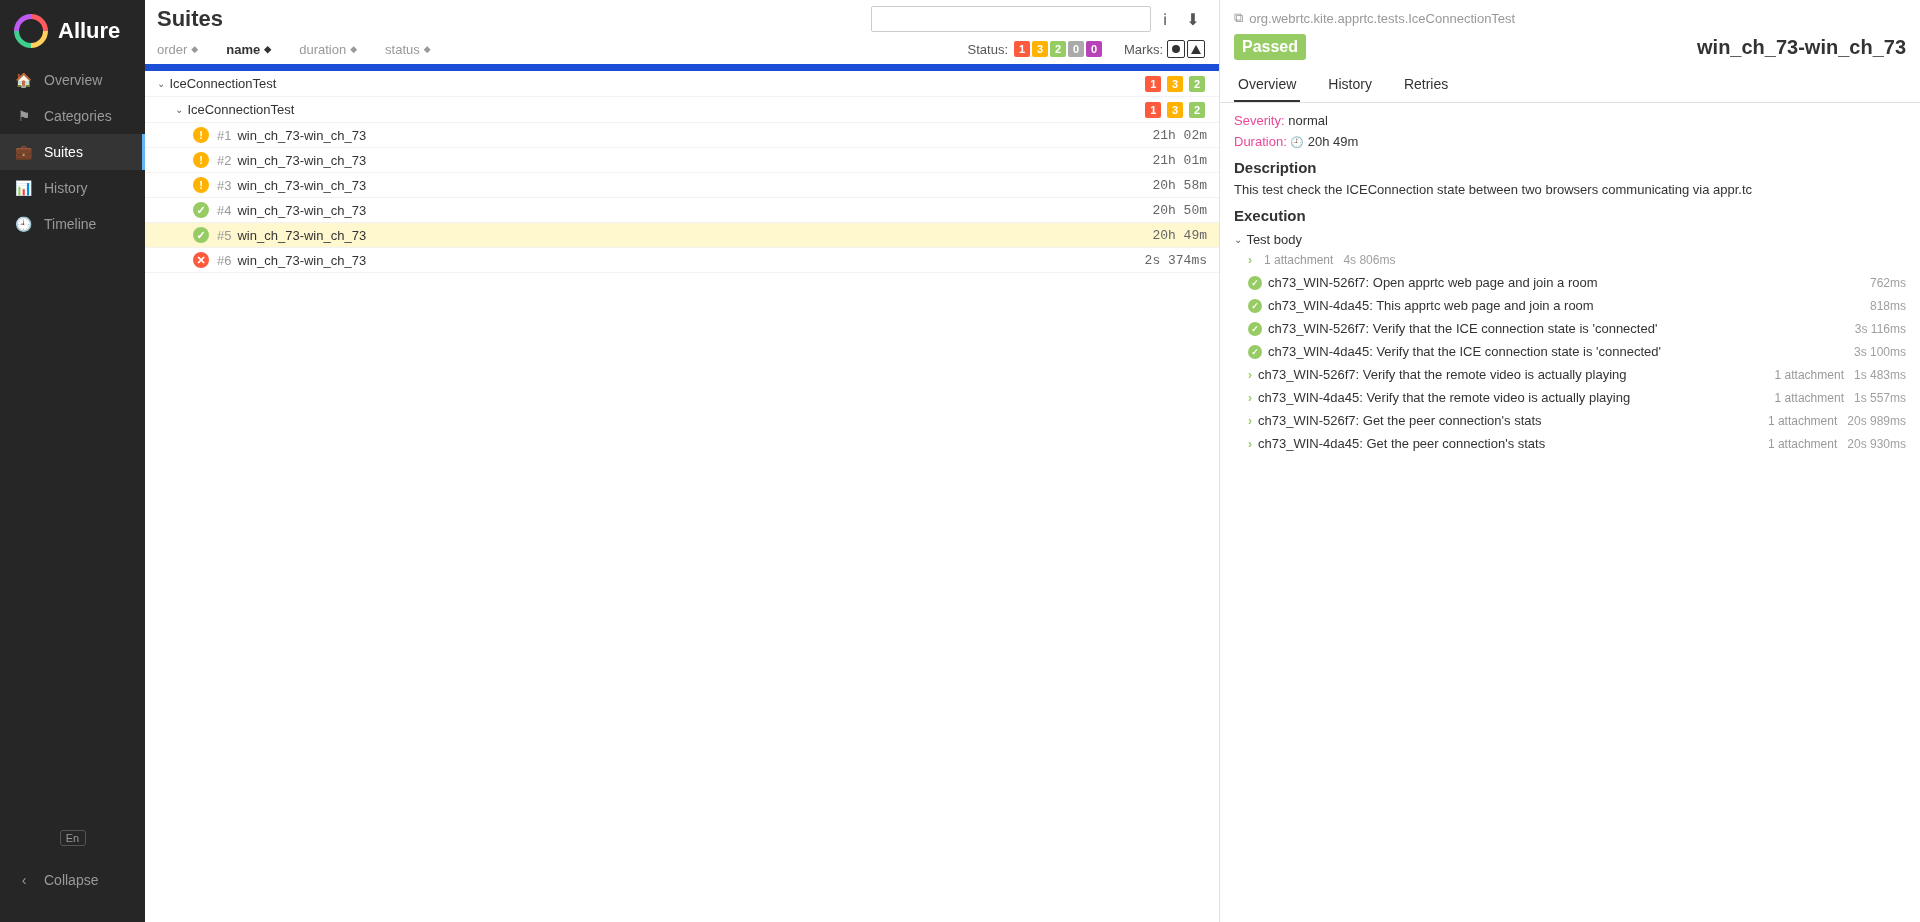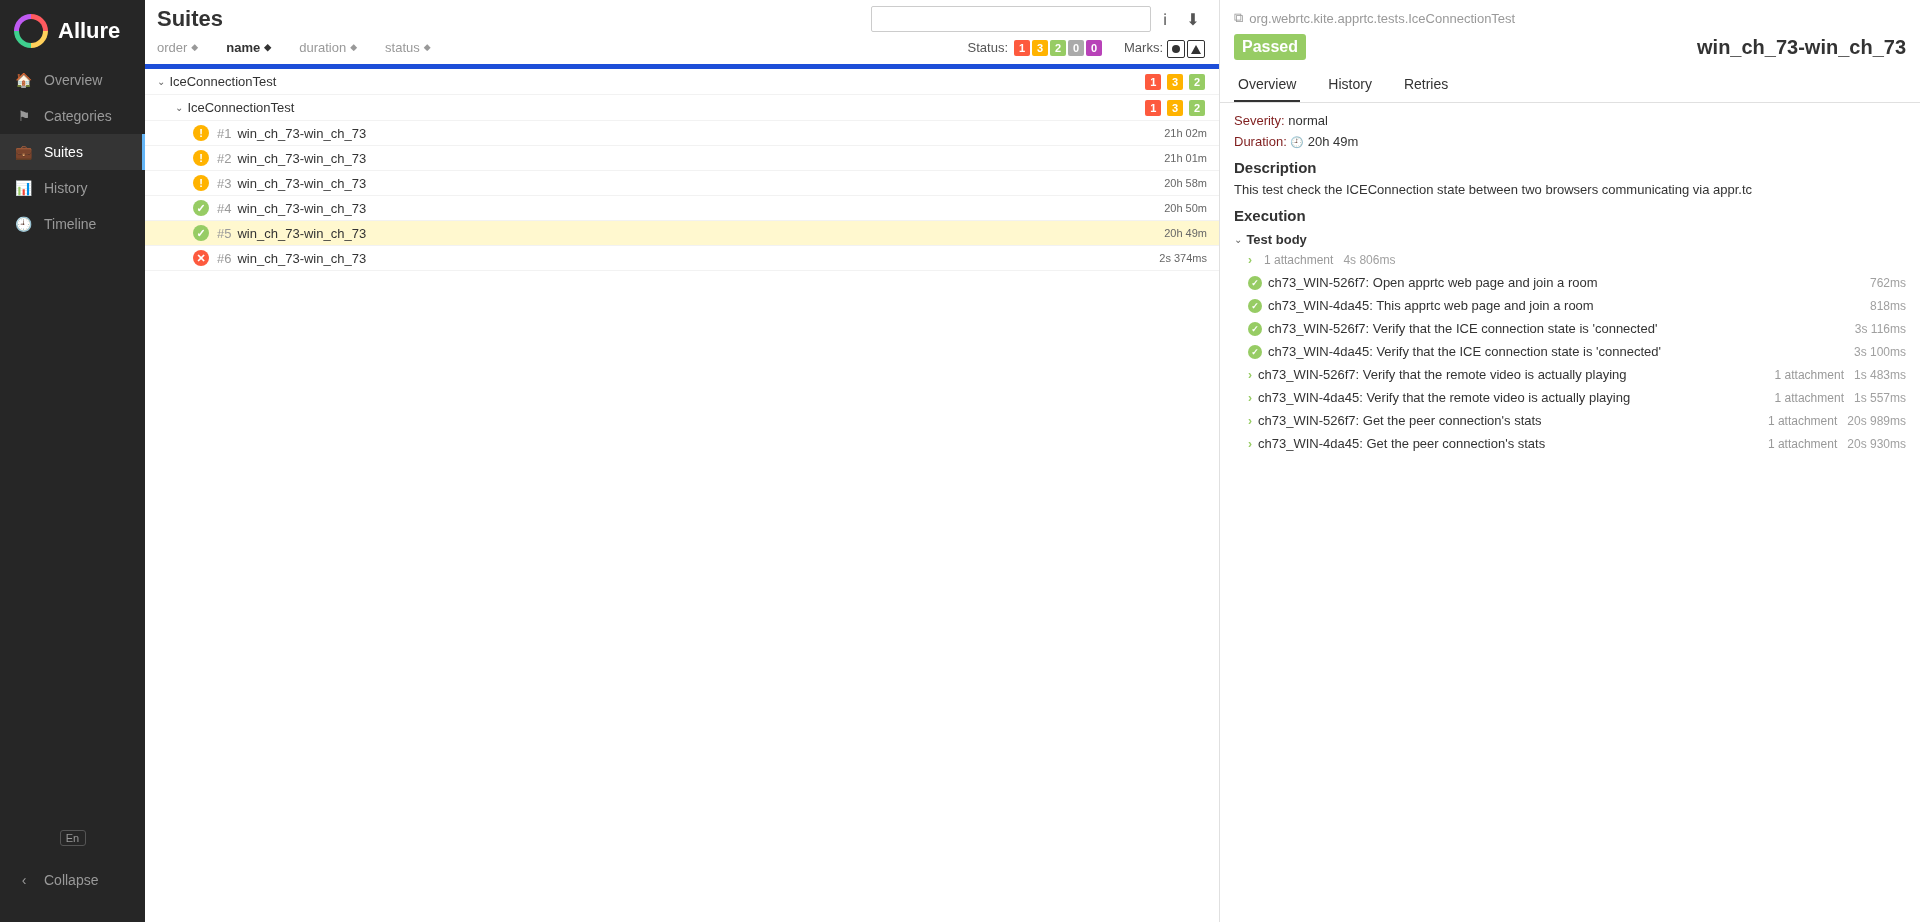--- a/index.html
+++ b/index.html
@@ -28,7 +28,7 @@
 .page-title { font-size:22px; font-weight:700; flex:1;}
 .search { width:280px; height:26px; border:1px solid #ccc; border-radius:2px; padding:0 6px;}
 .hdr-icon { width:28px; text-align:center; color:#555; cursor:pointer; font-size:16px;}
-.sorter-row { display:flex; align-items:flex-start; padding:4px 12px 6px; border-bottom:5px solid #1d4ed8; color:#999; font-size:13px;}
+.sorter-row { display:flex; align-items:center; padding:4px 12px 6px; border-bottom:7px solid #1d4ed8; color:#999; font-size:13px;}
 .sorter { display:flex; align-items:center; margin-right:28px; cursor:pointer;}
 .sorter.active{color:#333; font-weight:600;}
 .sort-caret{font-size:9px;margin-left:4px;line-height:1;}

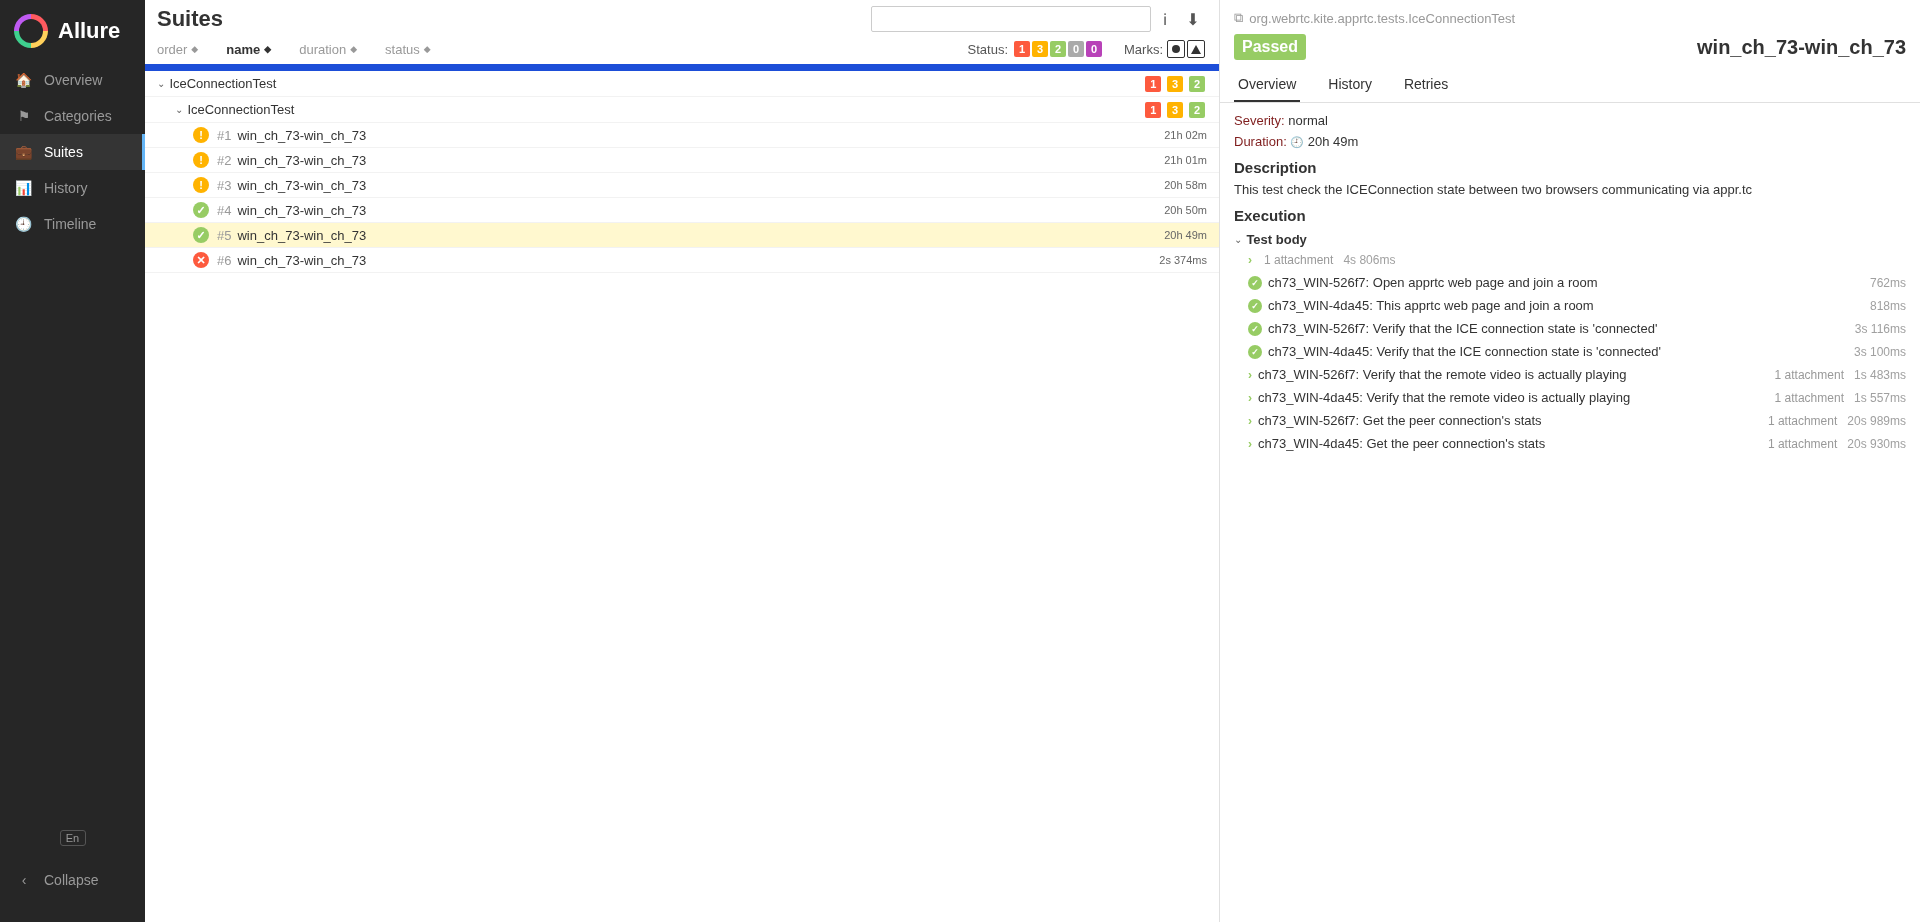--- a/index.html
+++ b/index.html
@@ -67,7 +67,7 @@
 .tab.active{border-bottom:2px solid #333;font-weight:400;}
 .detail-body{padding:10px 14px;}
 .kvline{font-size:13px;margin-bottom:6px;}
-.klabel{color:#7f1d1d;}
+.klabel{color:#ec4899;}
 .section-h{font-weight:700;font-size:15px;margin:10px 0 6px;}
 .desc-text{font-size:13px;margin-bottom:6px;}
 .tb-row{display:flex;align-items:center;font-size:13px;padding:2px 0;cursor:pointer;}

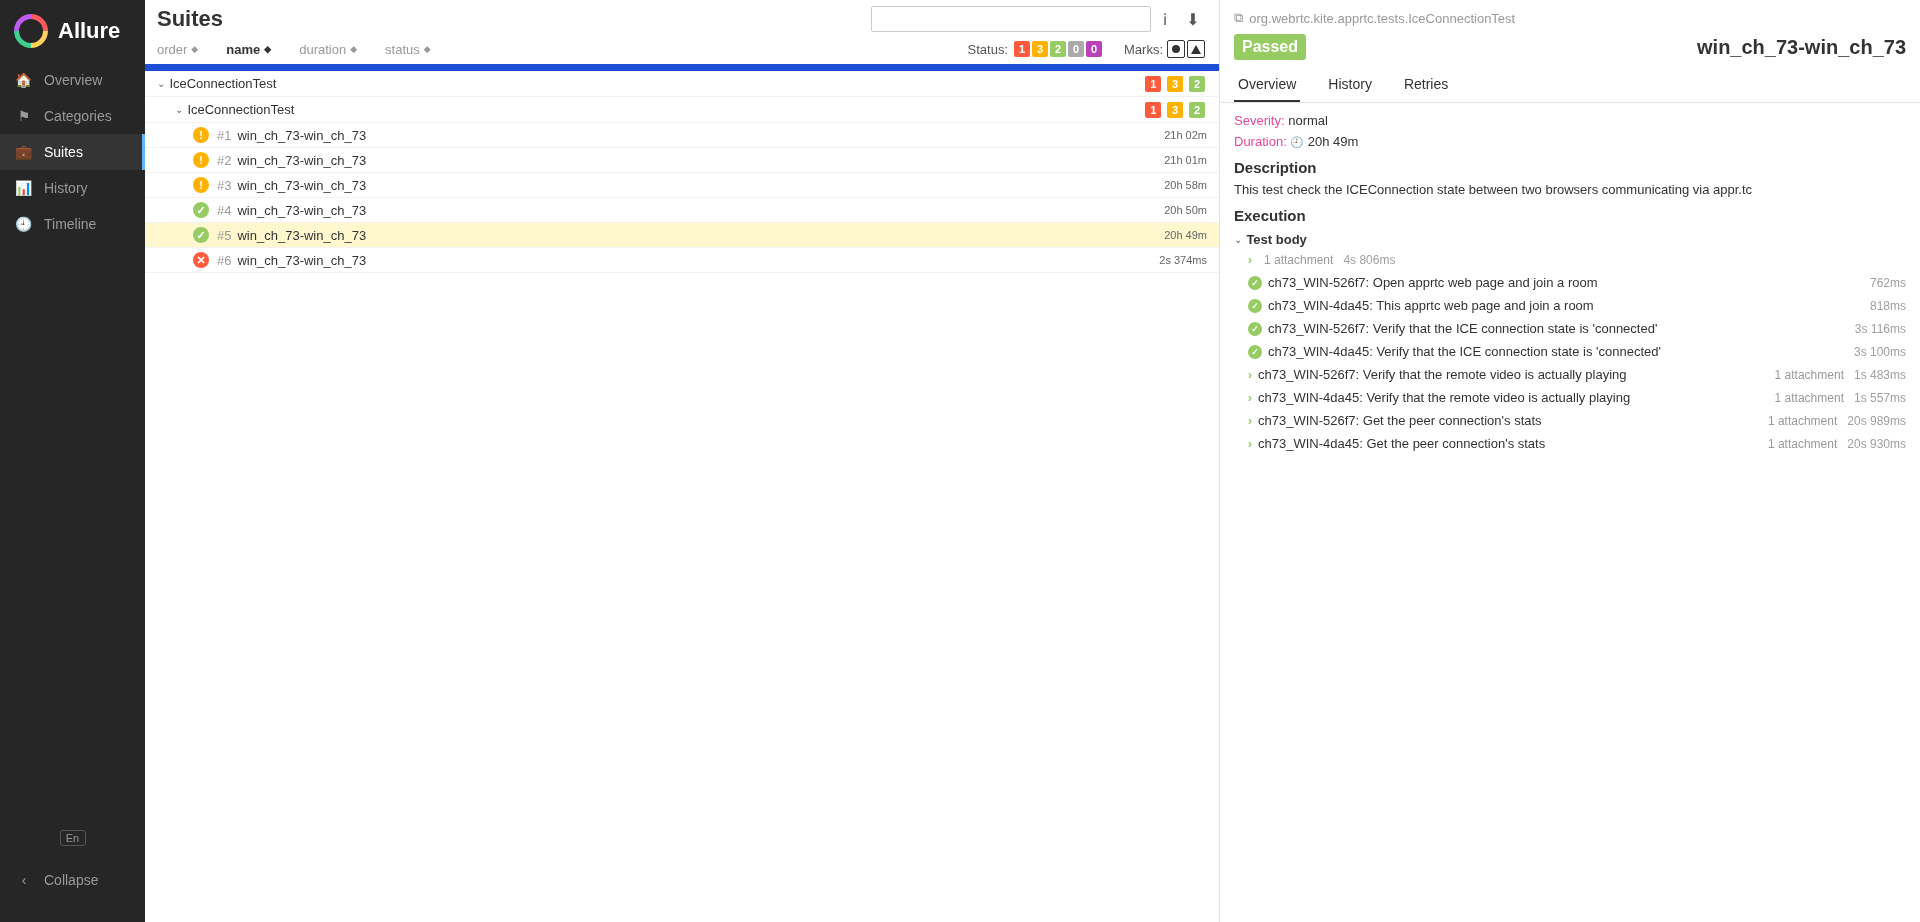--- a/index.html
+++ b/index.html
@@ -52,7 +52,7 @@
 .sd-green{background:#97cc64;} .sd-orange{background:#ffb300;} .sd-red{background:#fd5a3e;}
 .row-num{color:#9a9a9a;margin-right:6px;font-size:13px;}
 .row-name{flex:1;font-size:13px;}
-.row-dur{color:#666;font-size:11px;}
+.row-dur{color:#666;font-size:13px;font-family:Liberation Mono, monospace;}
 .group-pills{margin-left:auto;}
 
 

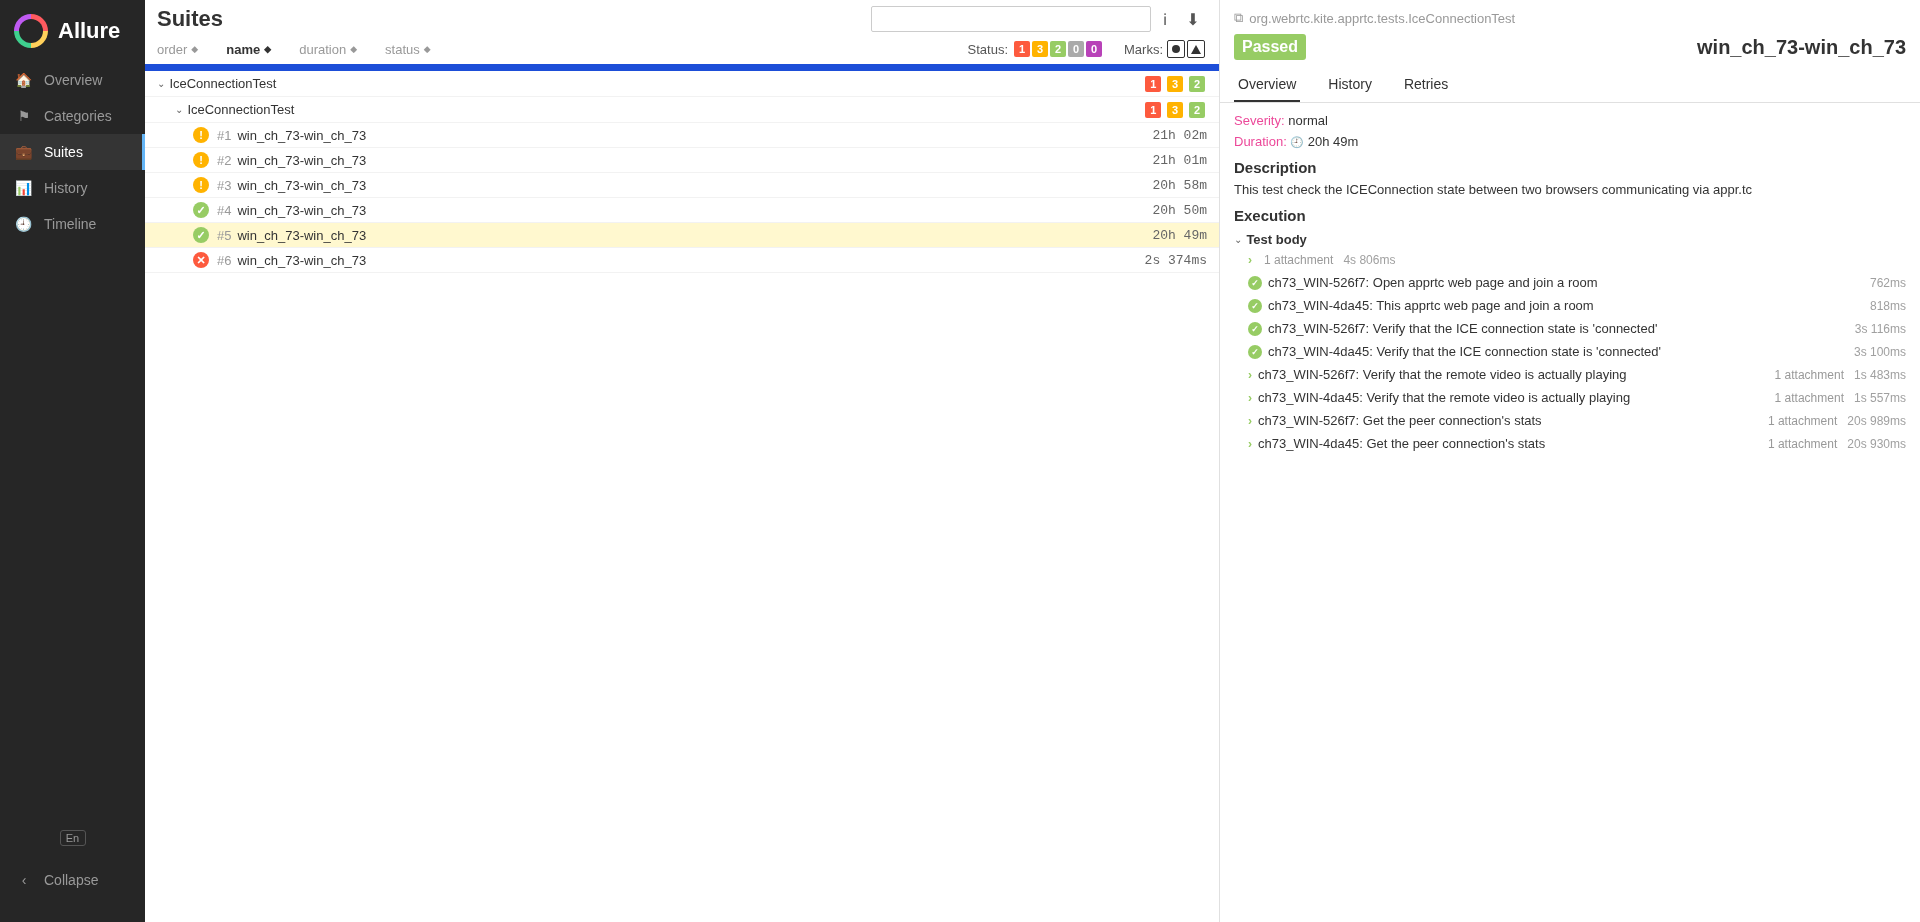--- a/index.html
+++ b/index.html
@@ -72,7 +72,7 @@
 .desc-text{font-size:13px;margin-bottom:6px;}
 .tb-row{display:flex;align-items:center;font-size:13px;padding:2px 0;cursor:pointer;}
 .tb-row .caret{color:#666;}
-.tb-title{font-weight:700;}
+.tb-title{font-weight:400;}
 .step{display:flex;align-items:center;padding:4px 0 4px 14px;font-size:13px;}
 .step-chevron{color:#97cc64;margin-right:6px;font-size:12px;font-weight:700;}
 .step-dot{width:14px;height:14px;border-radius:50%;background:#97cc64;color:#fff;display:inline-flex;align-items:center;justify-content:center;font-size:9px;margin-right:6px;font-weight:700;}

